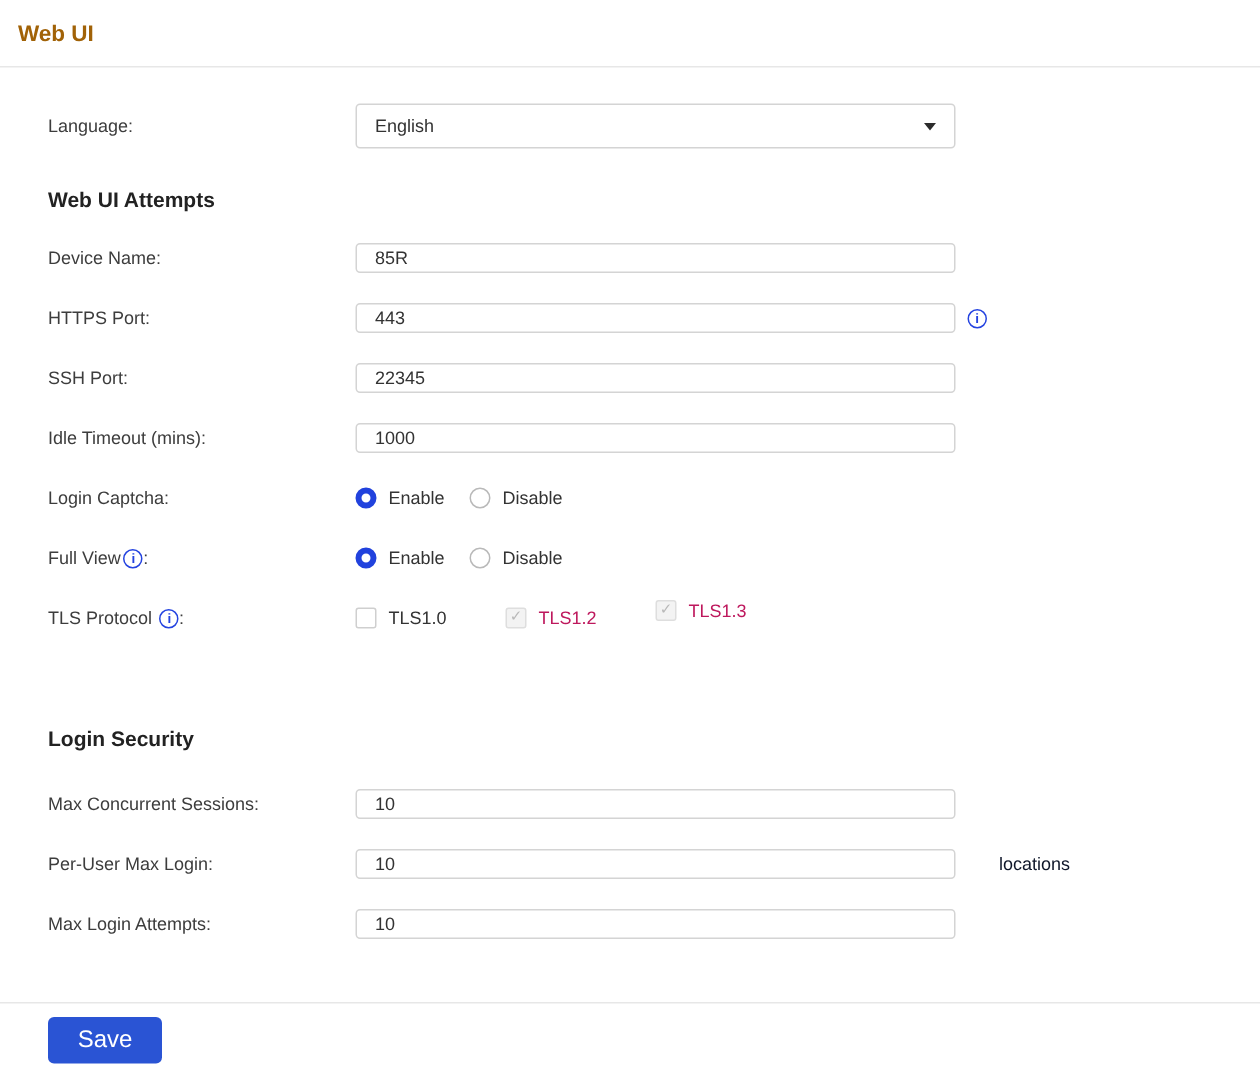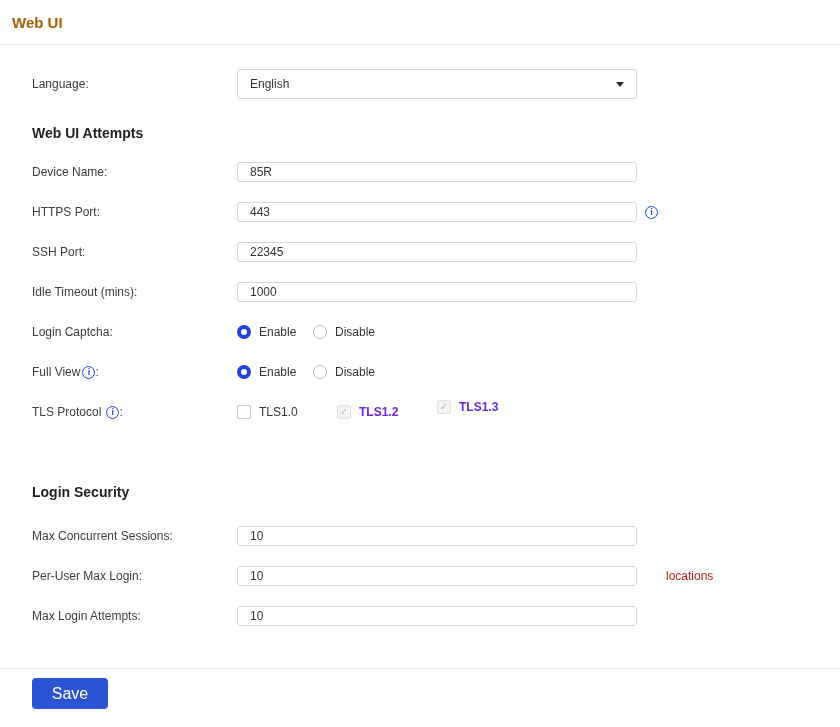--- a/index.html
+++ b/index.html
@@ -100,7 +100,7 @@
   .chk-opt.disabled .checkbox {
     background: #f3f3f3; border-color: #dedede; color: #b8b8b8;
   }
-  .chk-opt.disabled .opt-label { color: #6d28d9; font-weight: bold; }
+  .chk-opt.disabled .opt-label { color: #be185d; }
   .save-btn {
     margin: 9px 0 0 32px;
     width: 76px; height: 31px;

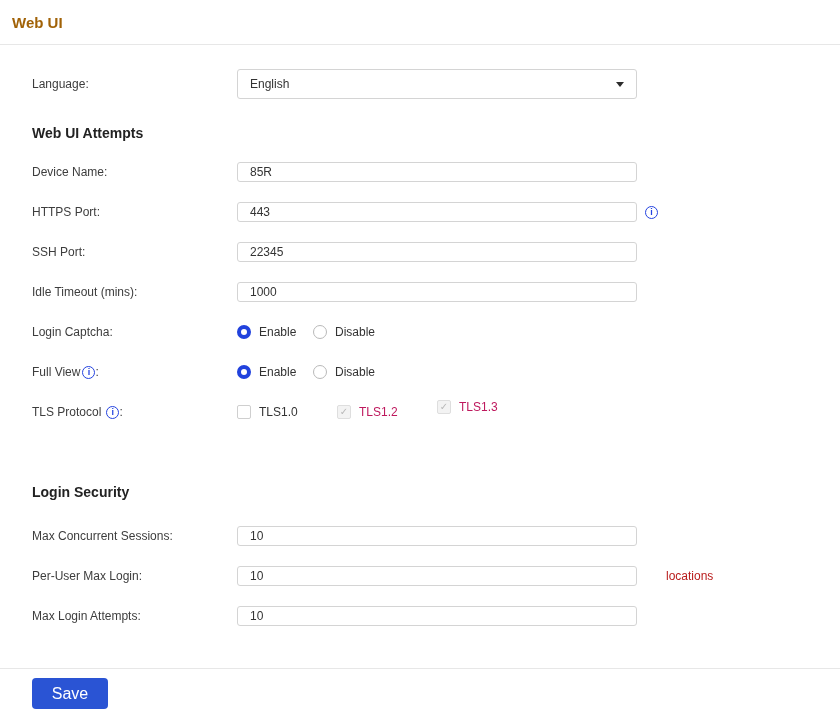--- a/index.html
+++ b/index.html
@@ -65,7 +65,7 @@
     line-height: 1; cursor: pointer;
   }
   .after-input { margin-left: 8px; }
-  .suffix-text { margin-left: 9px; font-size: 12px; color: #b91c1c; padding-left: 20px; }
+  .suffix-text { margin-left: 9px; font-size: 12px; color: #0f172a; padding-left: 20px; }
   
   .opt {
     display: flex; align-items: center; cursor: pointer;

